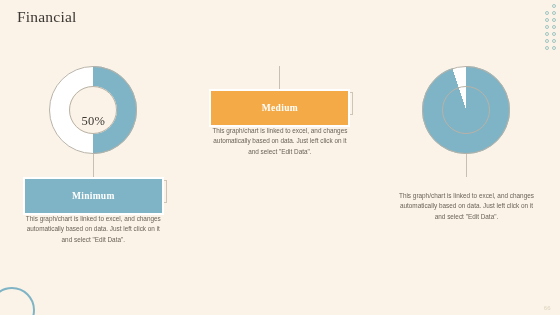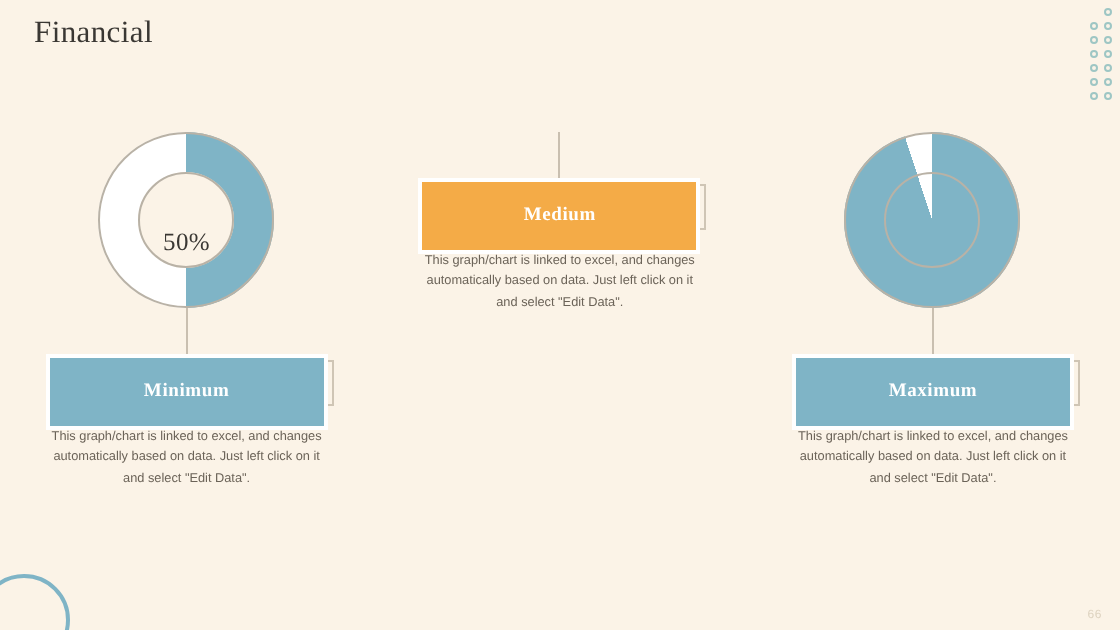--- a/index.html
+++ b/index.html
@@ -274,12 +274,6 @@
         <div class="donut-hole-border"></div>
       </div>
       <div class="connector"></div>
-      <div class="banner-wrap">
-        <div class="banner-frame"></div>
-        <div class="banner" id="banner-2" style="background: rgb(127, 180, 198);">
-          <span class="banner-label">Maximum</span>
-        </div>
-      </div>
       <div class="body-text">This graph/chart is linked to excel, and changes automatically based on data. Just left click on it and select "Edit Data".</div>
     </div>
 

